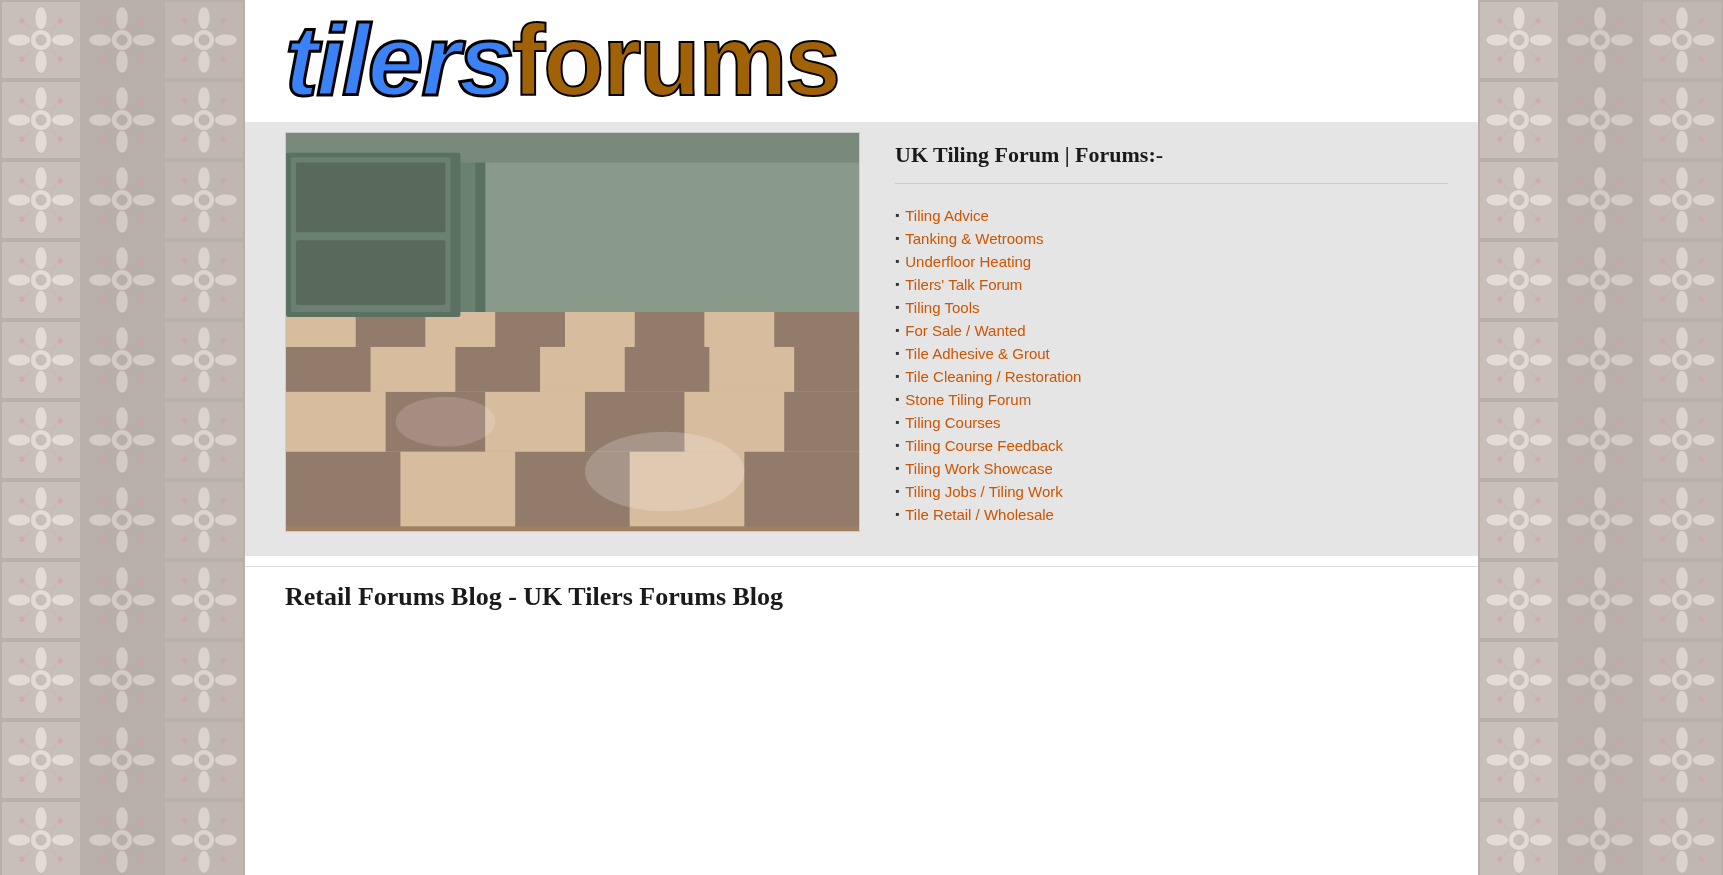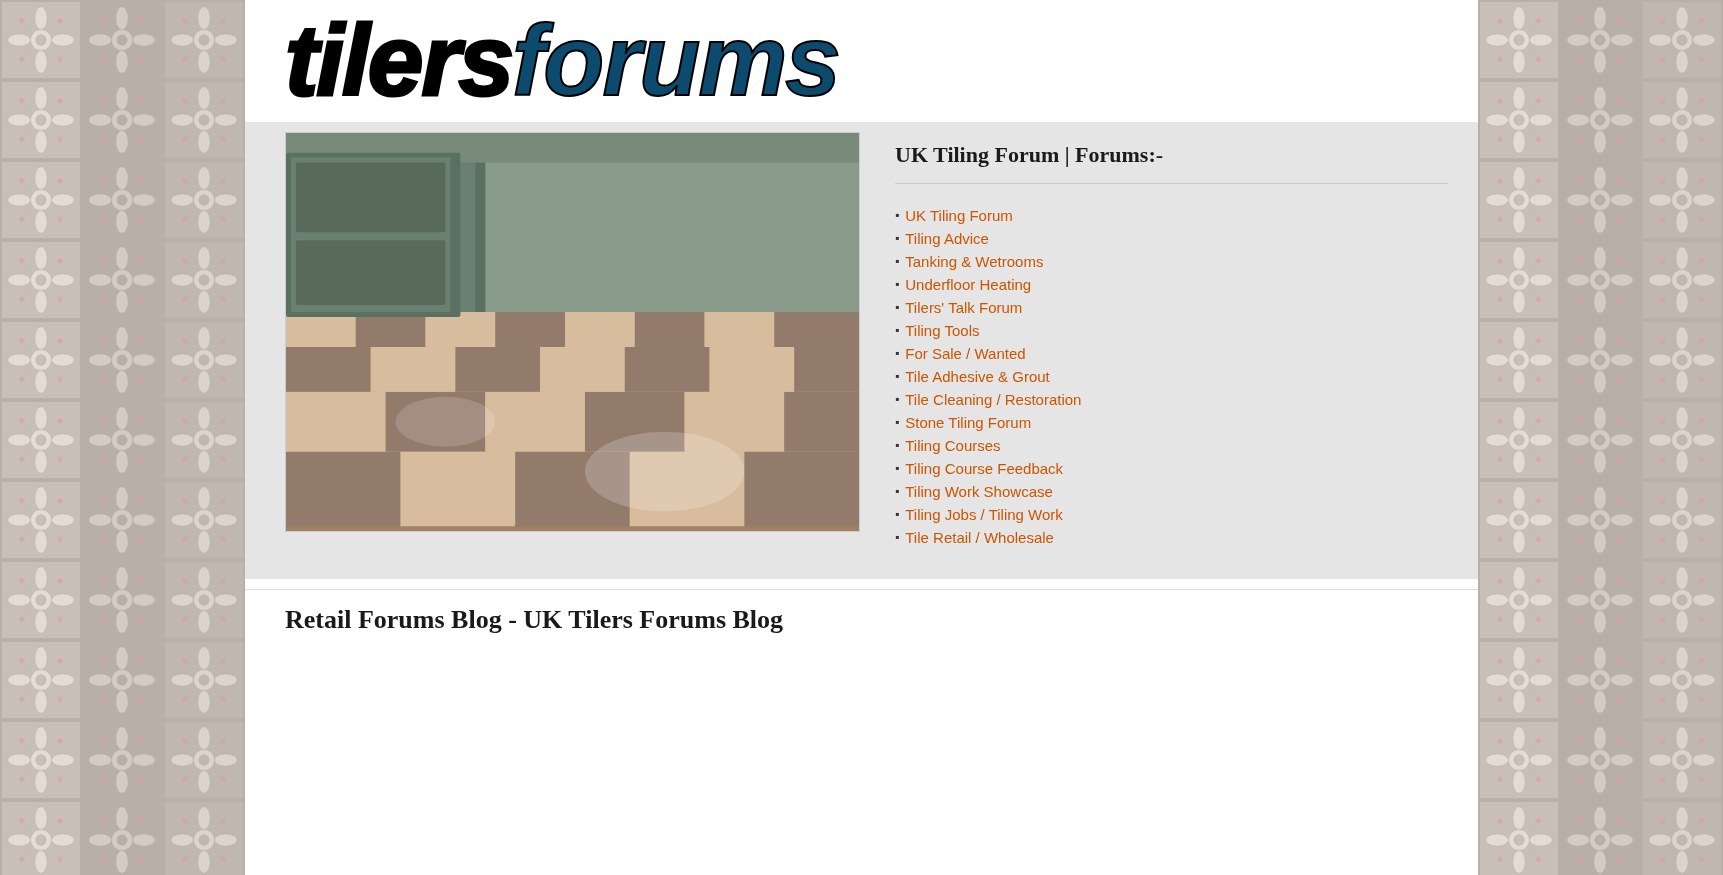--- a/index.html
+++ b/index.html
@@ -47,7 +47,7 @@
     }
 
     .logo-tilers {
-      color: #000000;
+      color: #3b82f6;
       -webkit-text-stroke: 3px #000;
       text-stroke: 3px #000;
       font-family: Arial Black, Arial, sans-serif;

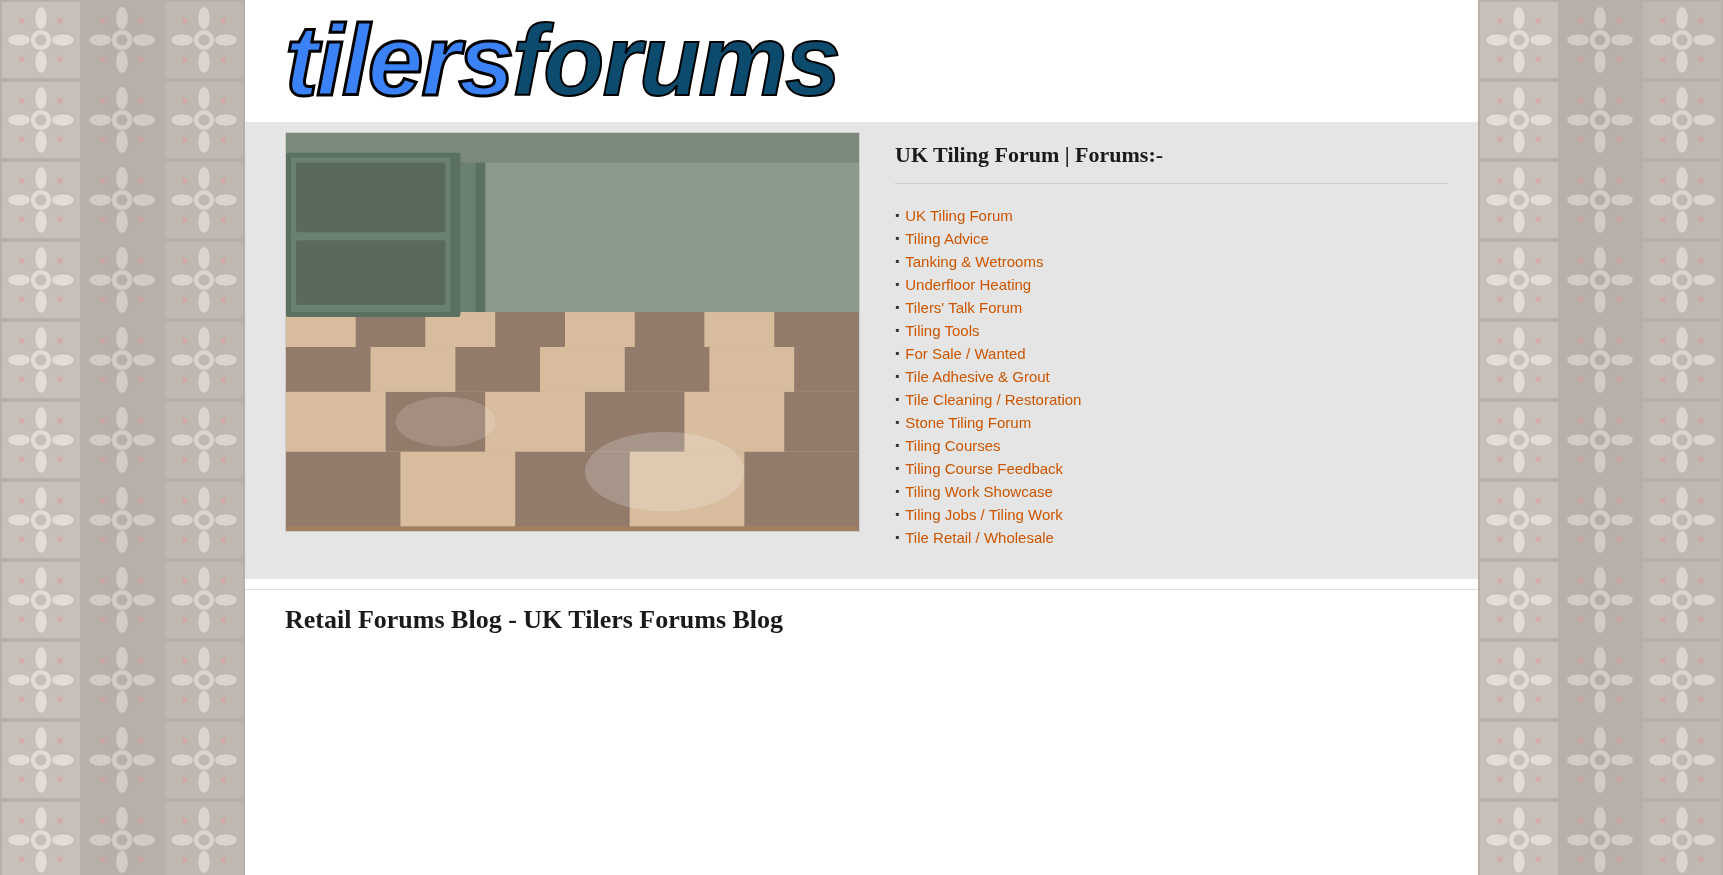--- a/index.html
+++ b/index.html
@@ -55,10 +55,9 @@
     }
 
     .logo-forums {
-      color: #0c4a6e;
+      color: #a16207;
       -webkit-text-stroke: 2px #000;
       font-family: Arial Black, Arial, sans-serif;
-      font-style: italic;
     }
 
     .content-area {

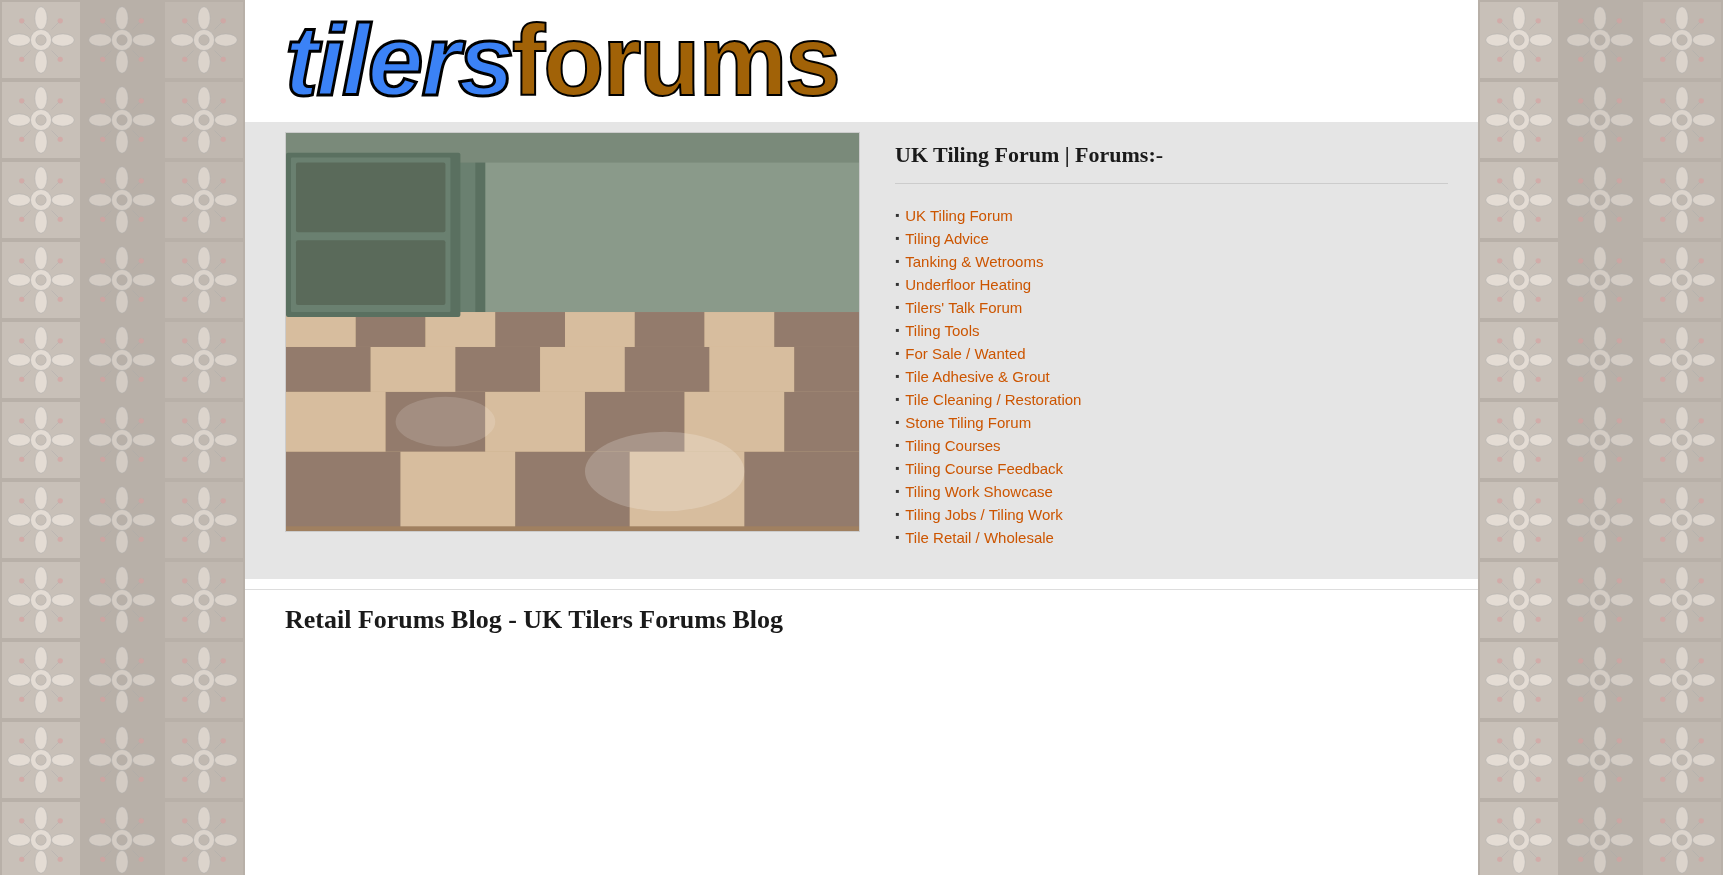--- a/index.html
+++ b/index.html
@@ -1016,9 +1016,6 @@
     <div class="sidebar-section">
       <div class="forum-header">UK Tiling Forum | Forums:-</div>
       <ul class="forum-links-list" id="forum-links-ul">
-      <li>
-            <a href="#">UK Tiling Forum</a>
-          </li>
           <li>
             <a href="#">Tiling Advice</a>
           </li>

